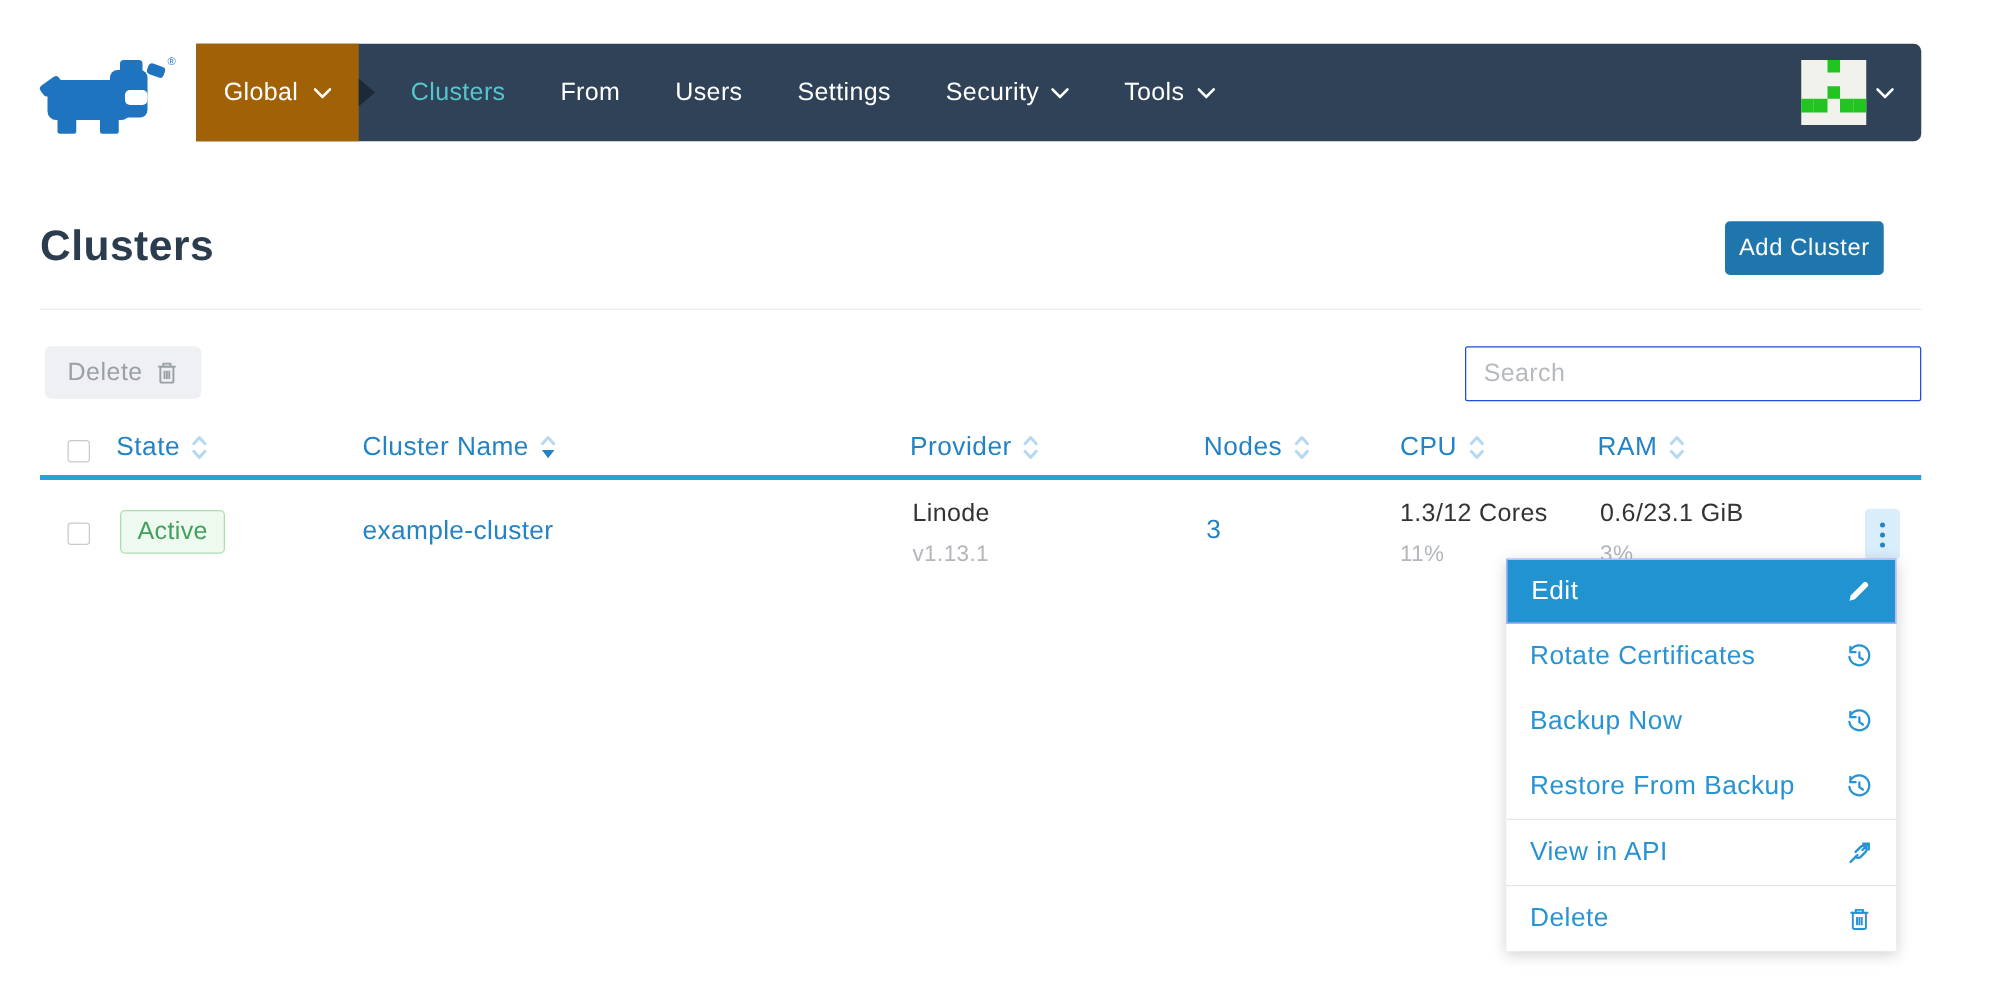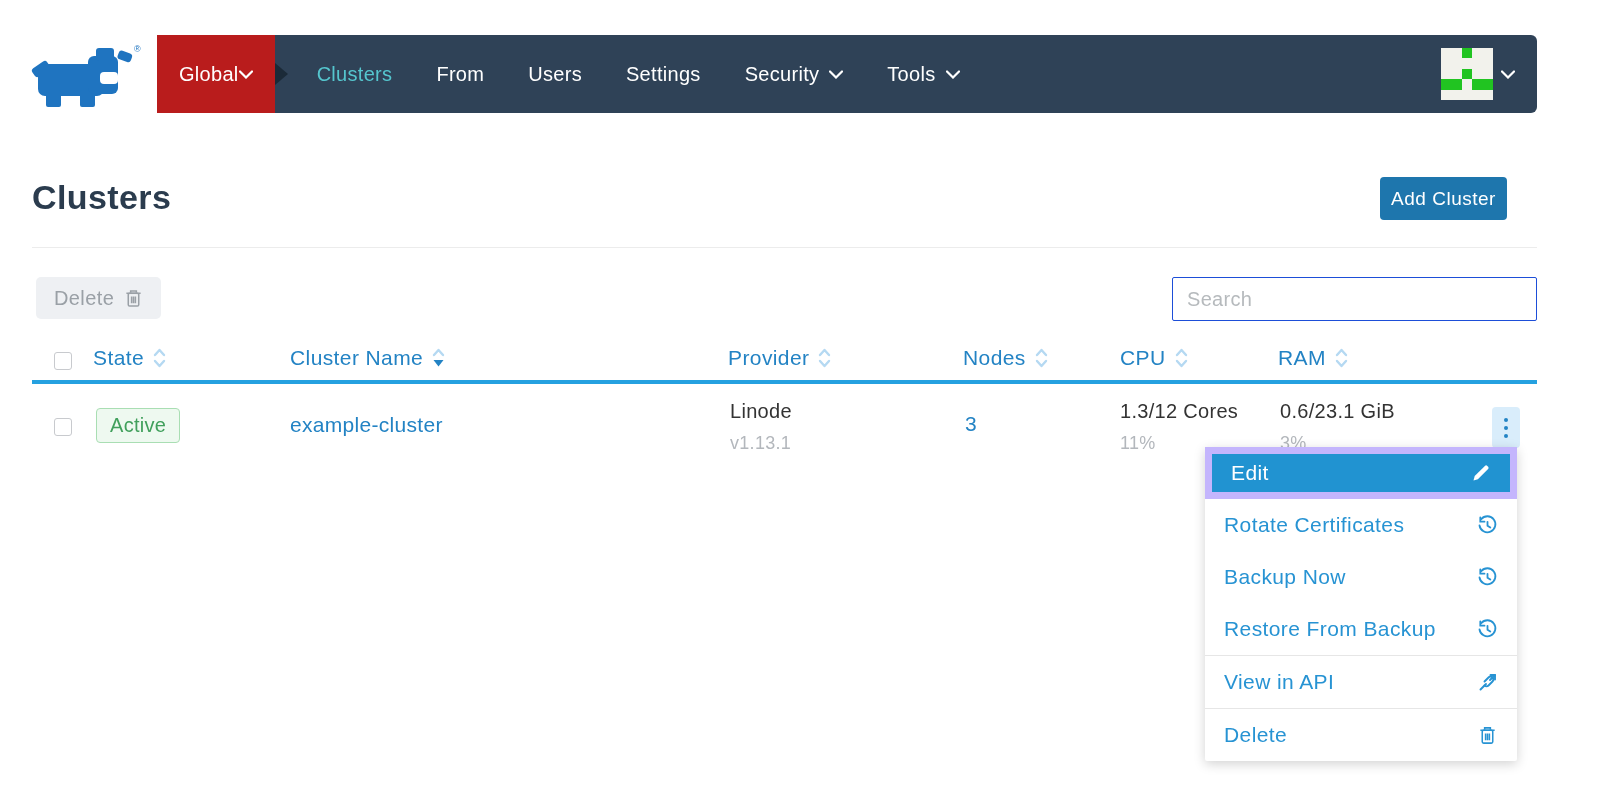--- a/index.html
+++ b/index.html
@@ -15,8 +15,8 @@
     display:flex; align-items:stretch; color:#fff;
   }
   .nav-global {
-    position:relative; background:#b91c1c; display:flex; align-items:center;
-    padding:0 22px 0 22px; border-radius:0; cursor:pointer;justify-content:center;
+    position:relative; background:#a16207; display:flex; align-items:center;
+    padding:0 22px 0 22px; border-radius:0; gap:12px; cursor:pointer;justify-content:center;
   }
   .nav-global::after {
     content:''; position:absolute; right:-13px; top:50%; transform:translateY(-50%);

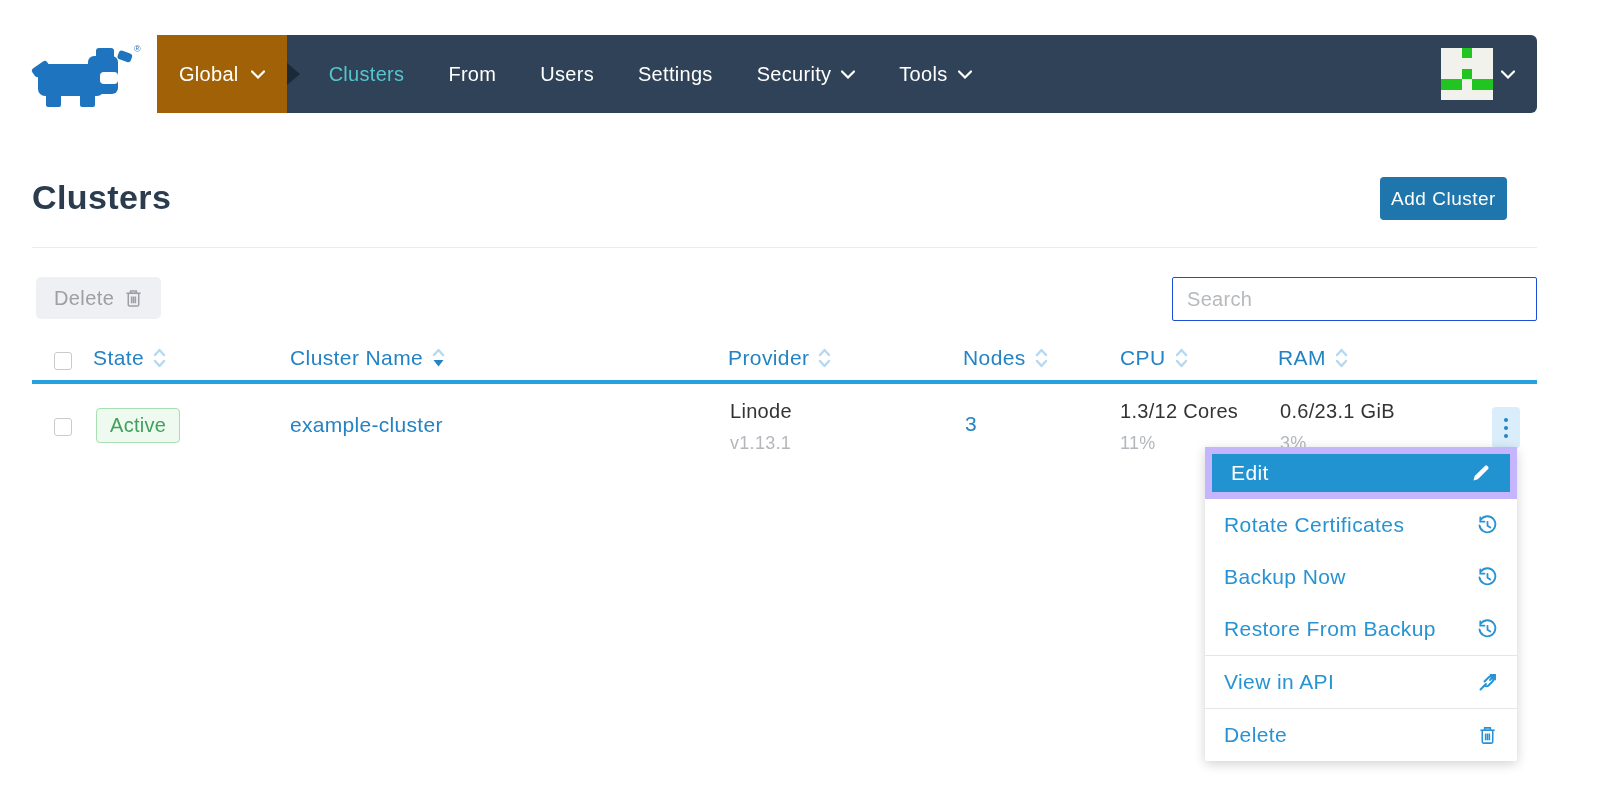--- a/index.html
+++ b/index.html
@@ -93,7 +93,7 @@
   }
   .menu-item .mi-icon { width:21px; height:21px; color:#2793d3; }
   .menu-item.selected {
-    background:#2193d1; color:#fff; border:7px solid #c4b5fd;
+    background:#2193d1; color:#fff; border:1px solid #c4b5fd;
   }
   .menu-item.selected .mi-icon { color:#fff; }
   .menu-sep { height:1px; background:#e6e6e6; margin:0; }

